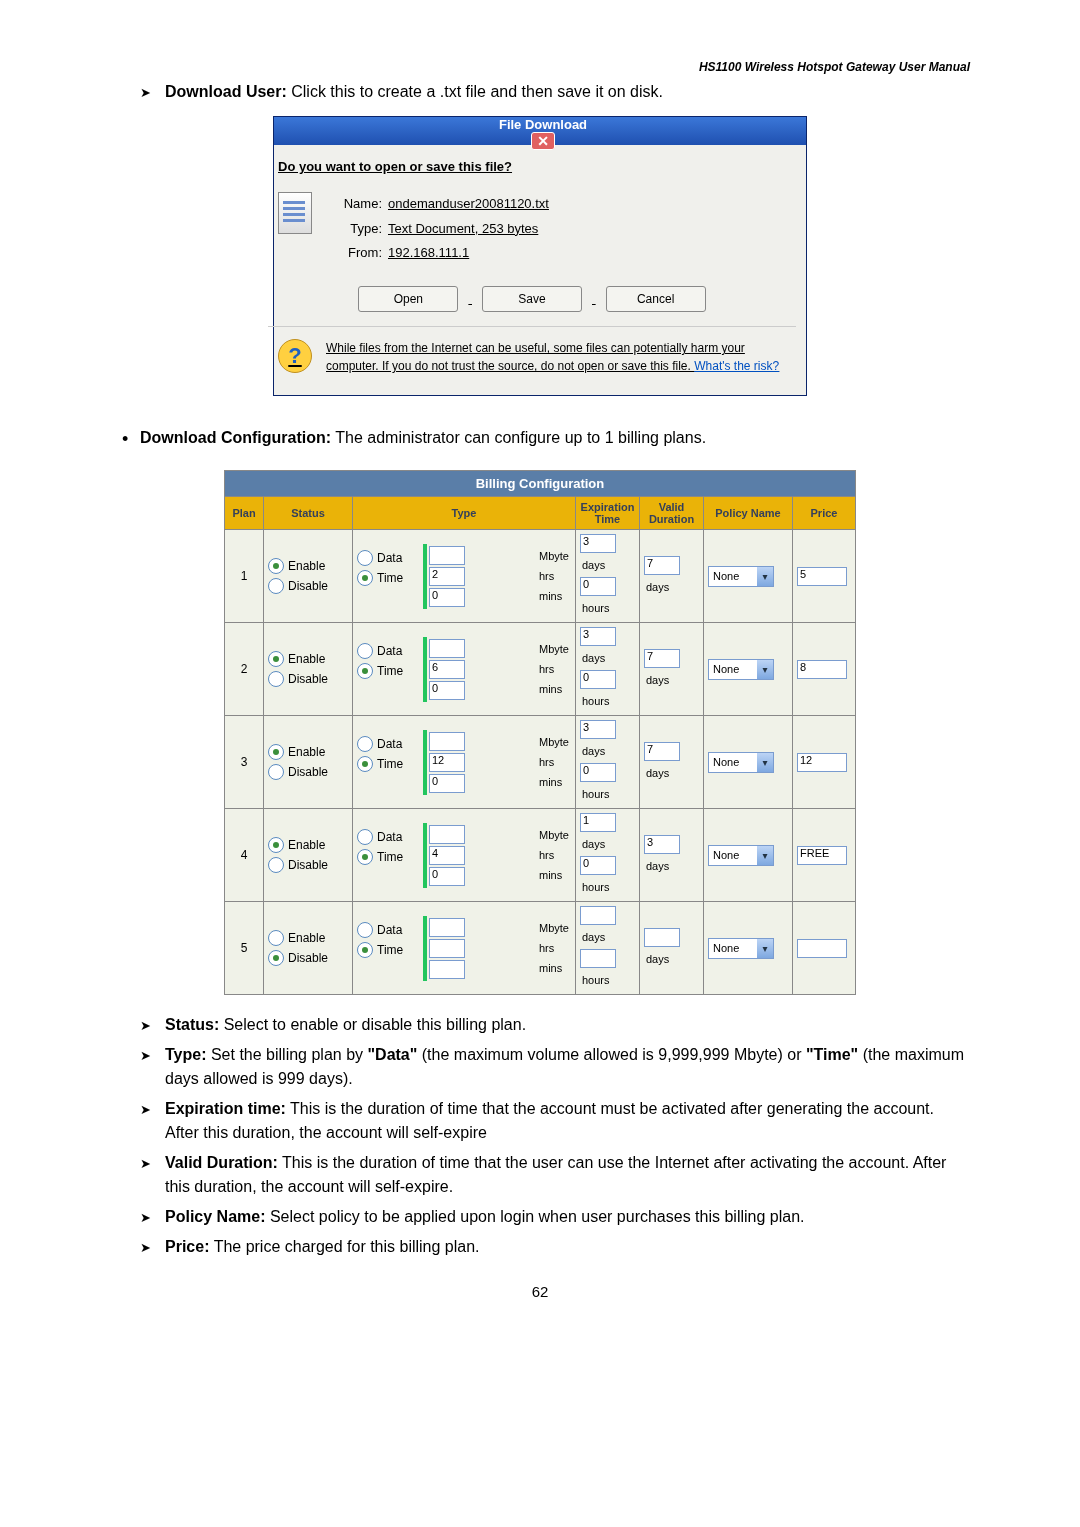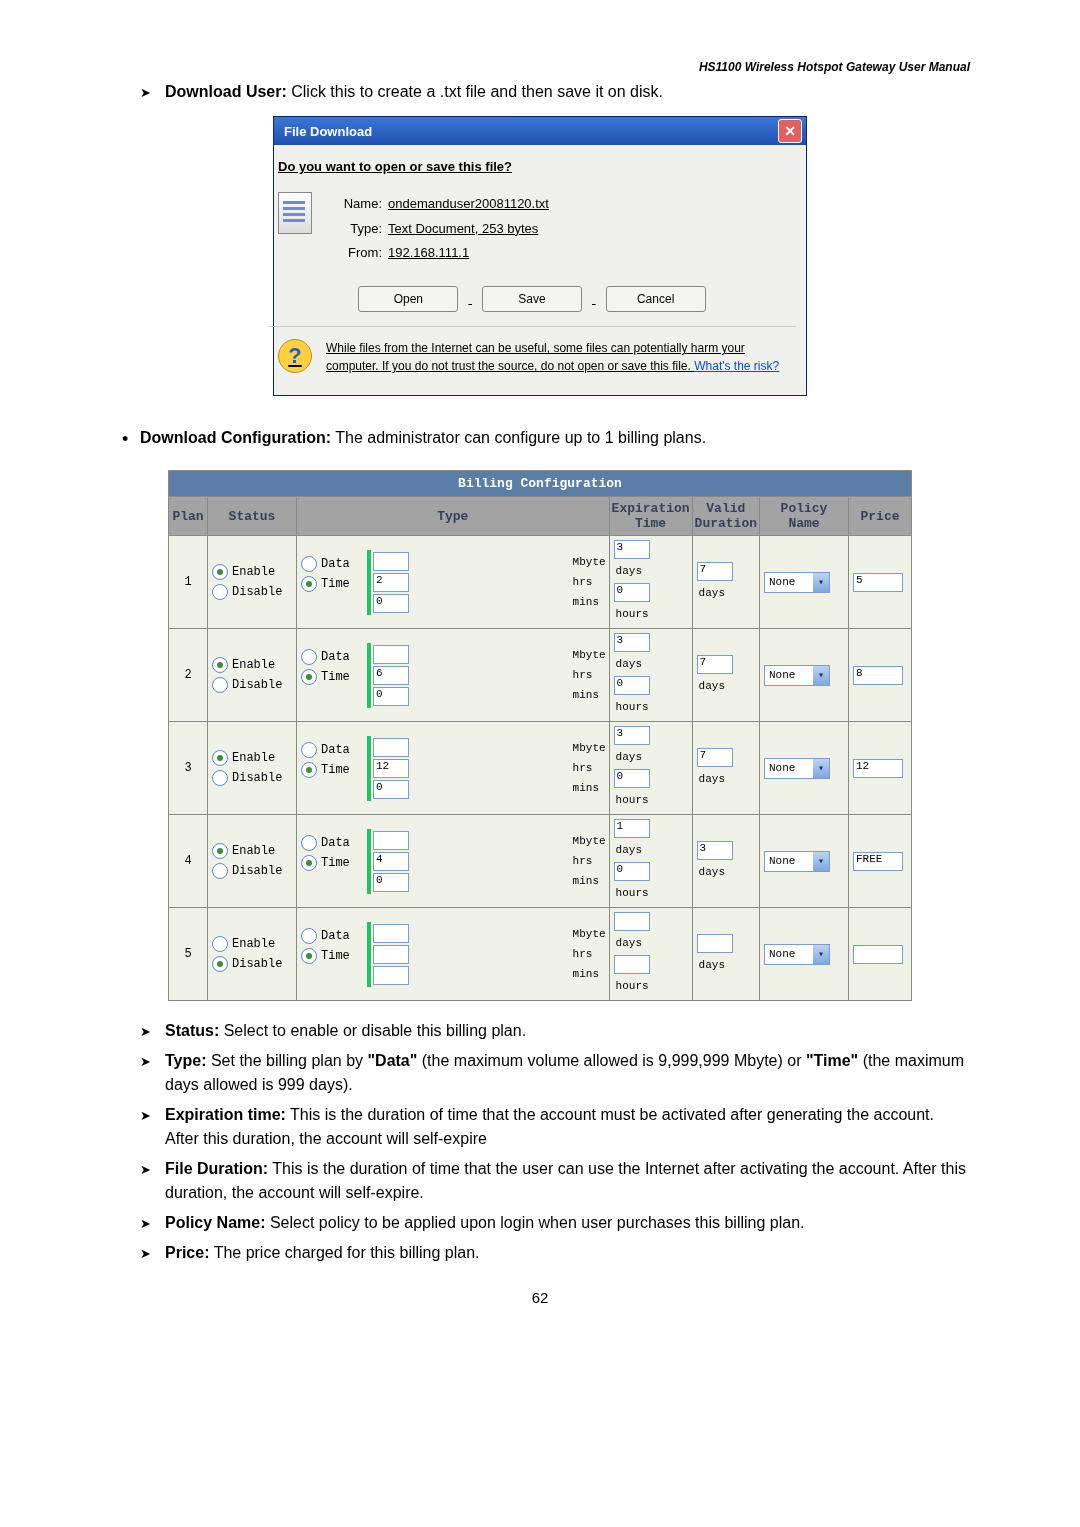--- a/index.html
+++ b/index.html
@@ -68,6 +68,7 @@
     align-items: center;
     padding: 0 4px 0 10px;
     font-weight: bold;
+    flex-direction: column;
   }
   .fd-titlebar span { flex: 1; }
   .fd-close {

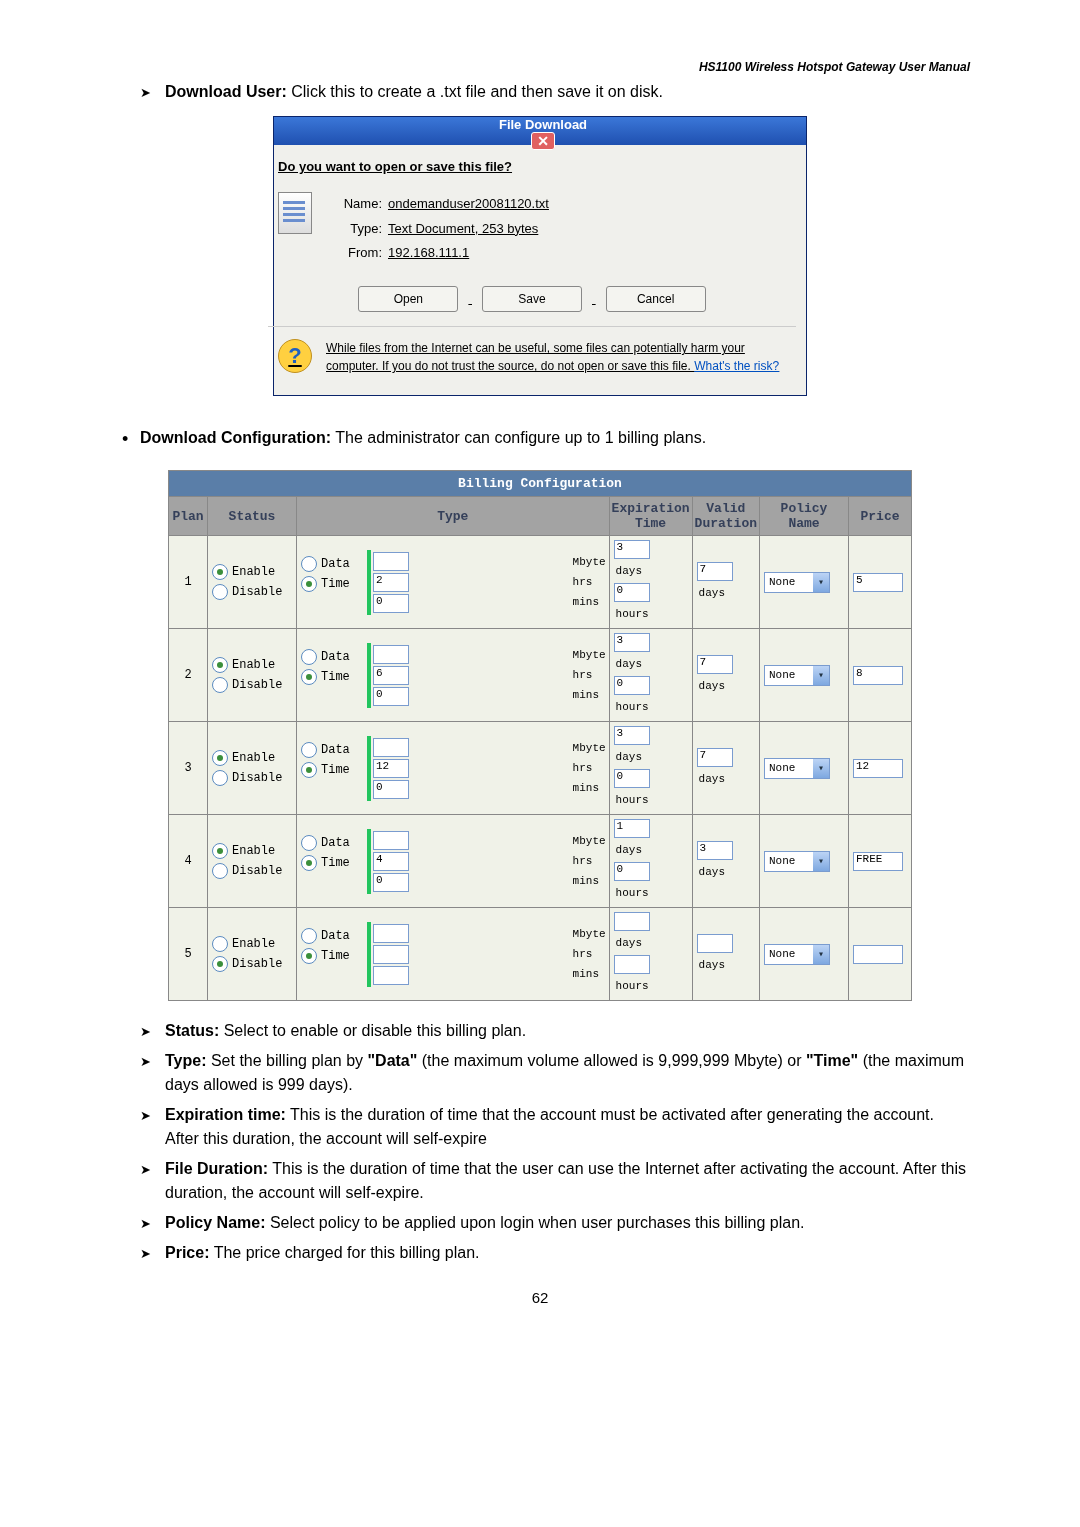--- a/index.html
+++ b/index.html
@@ -136,9 +136,9 @@
   }
   .billing {
     border-collapse: collapse;
-    font-family: Liberation Mono, monospace;
+    font-family: Liberation Sans, sans-serif;
     font-size: 12px;
-    width: 744px;
+    width: 632px;
   }
   .billing th, .billing td {
     border: 1px solid #888;

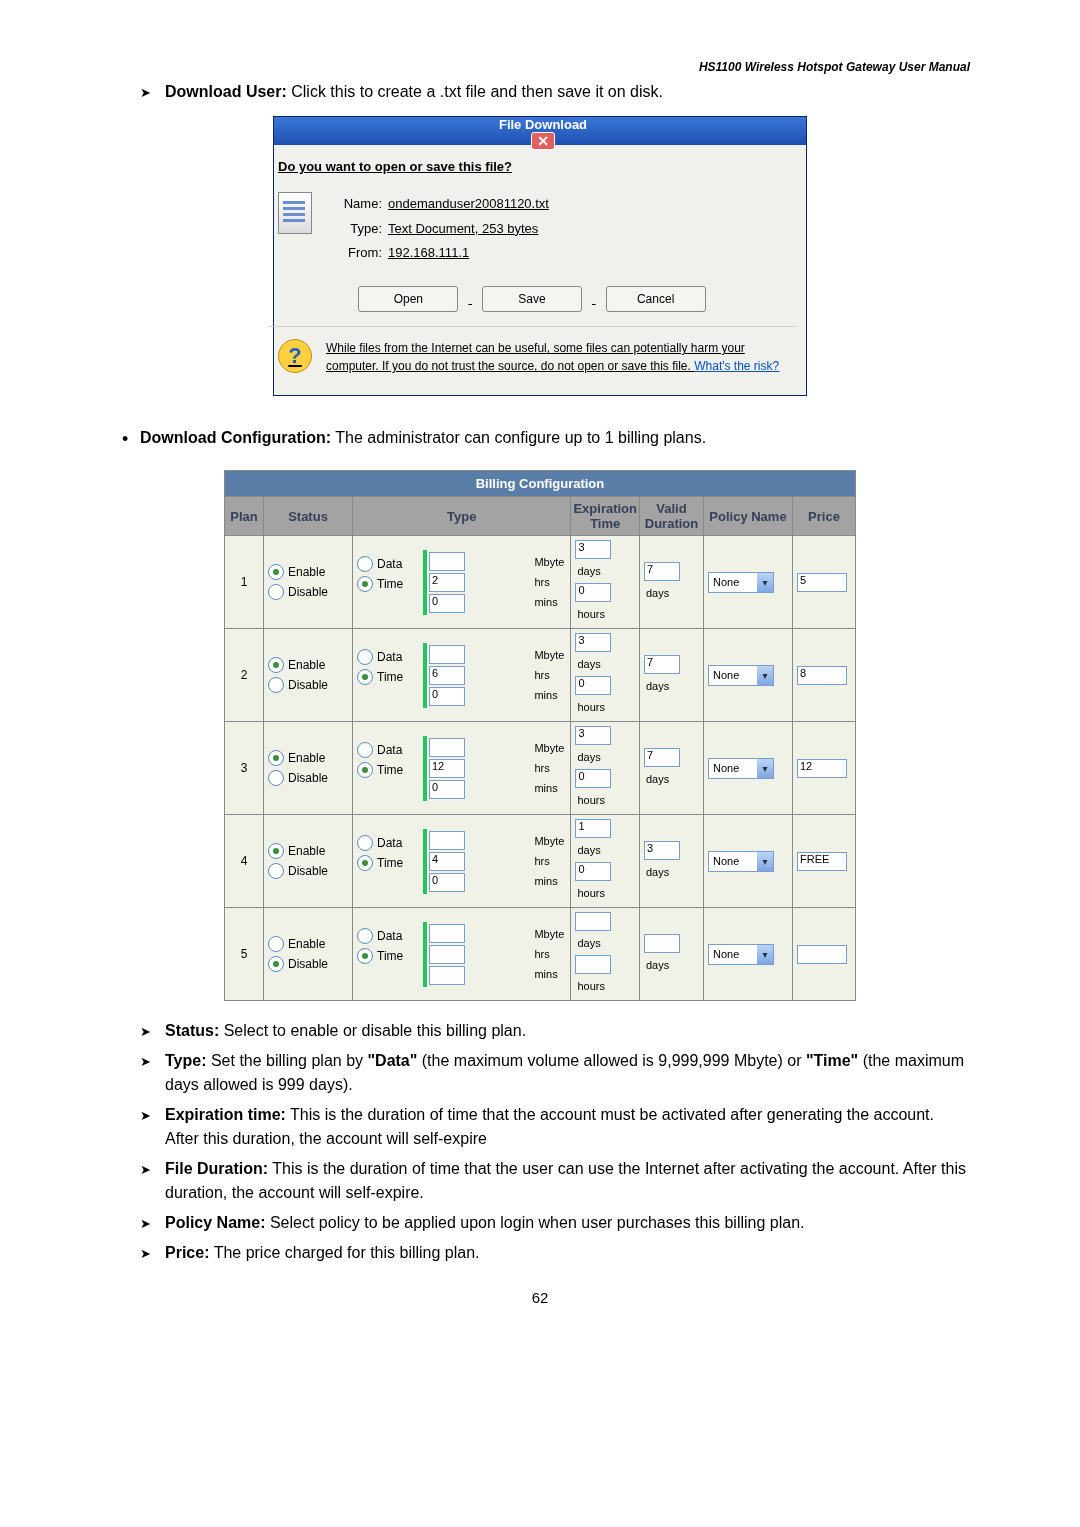--- a/index.html
+++ b/index.html
@@ -153,11 +153,11 @@
     font-size: 13px;
   }
   .billing .head-row th {
-    background: #a3a3a3;
+    background: #eab308;
     color: #35405a;
     font-weight: bold;
     padding: 4px 2px;
-    font-size: 13px;
+    font-size: 11px;
   }
   .billing td {
     background: #f0f2e8;

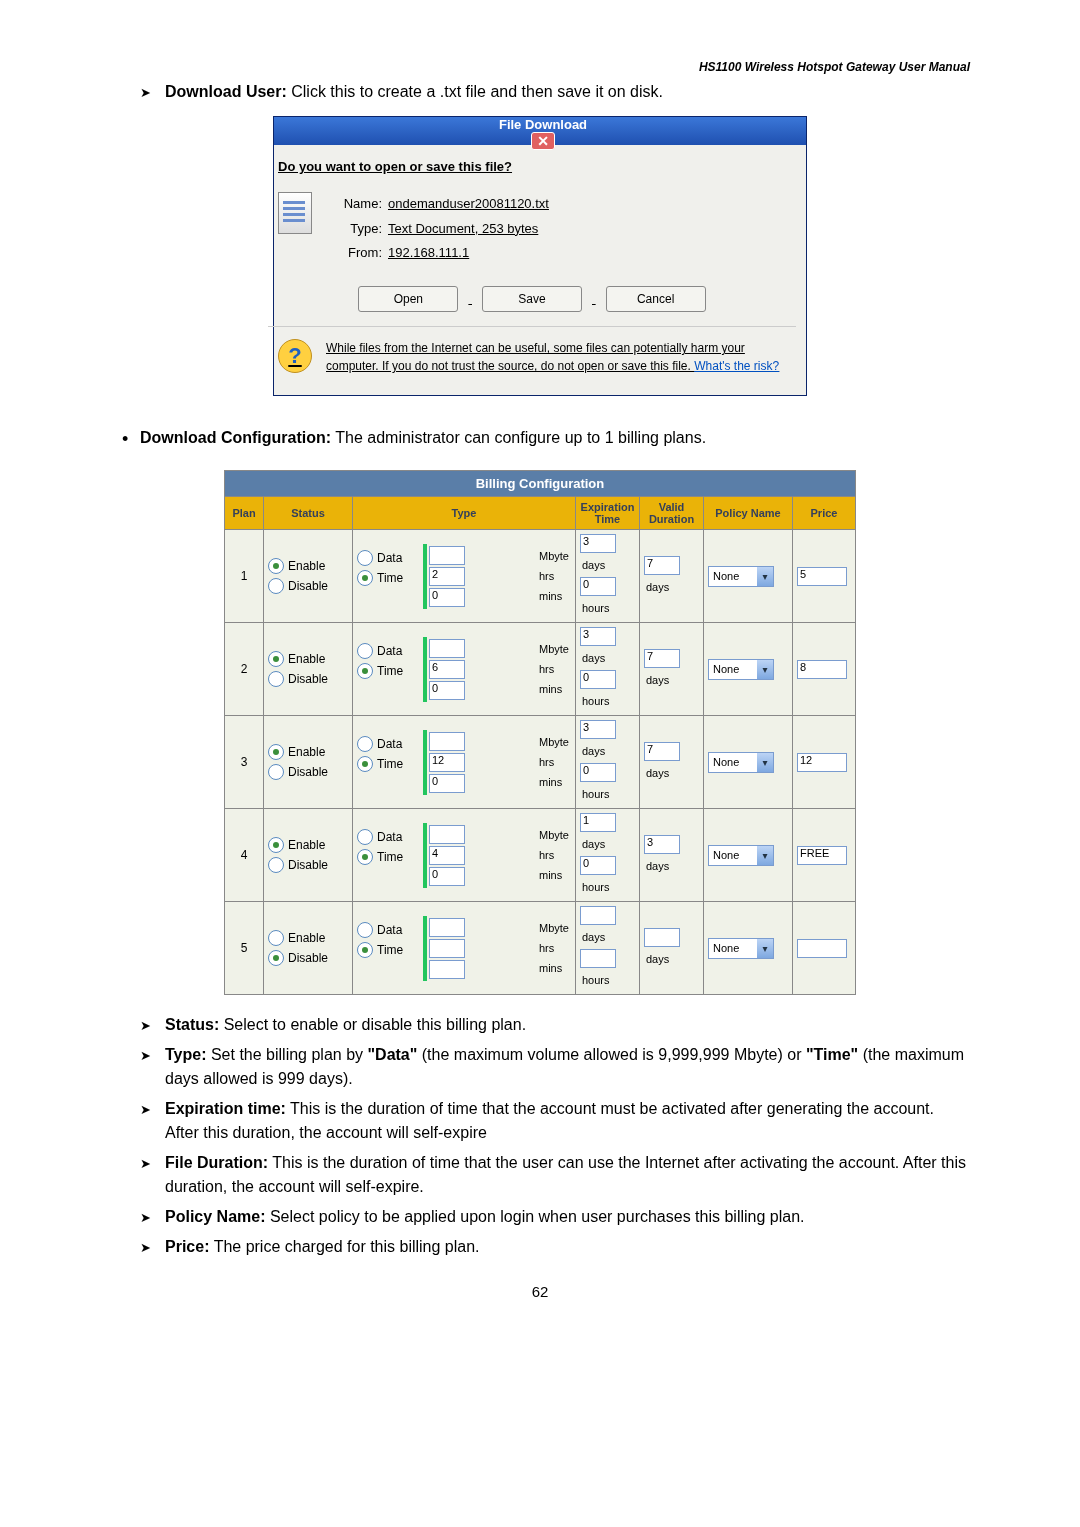--- a/index.html
+++ b/index.html
@@ -616,7 +616,7 @@
     <span class="bold">Expiration time:</span><span> This is the duration of time that the account must be activated after generating the account. After this duration, the account will self-expire</span>
   </div>
   <div class="bullet-arrow">
-    <span class="bold">File Duration:</span><span> This is the duration of time that the user can use the Internet after activating the account. After this duration, the account will self-expire.</span>
+    <span class="bold">Valid Duration:</span><span> This is the duration of time that the user can use the Internet after activating the account. After this duration, the account will self-expire.</span>
   </div>
   <div class="bullet-arrow">
     <span class="bold">Policy Name:</span><span> Select policy to be applied upon login when user purchases this billing plan.</span>

